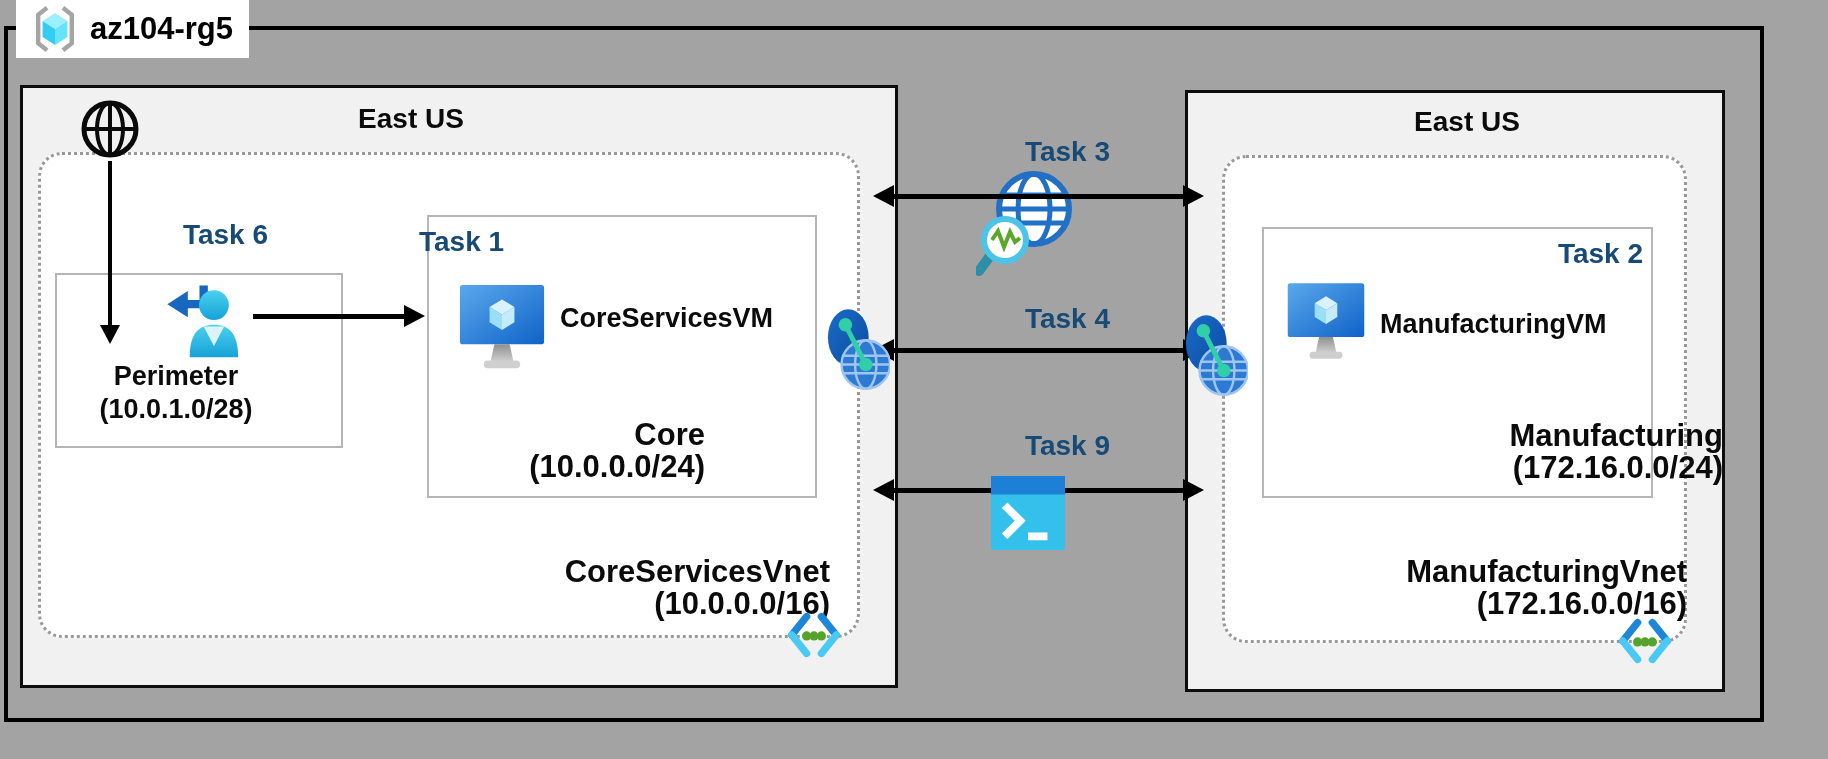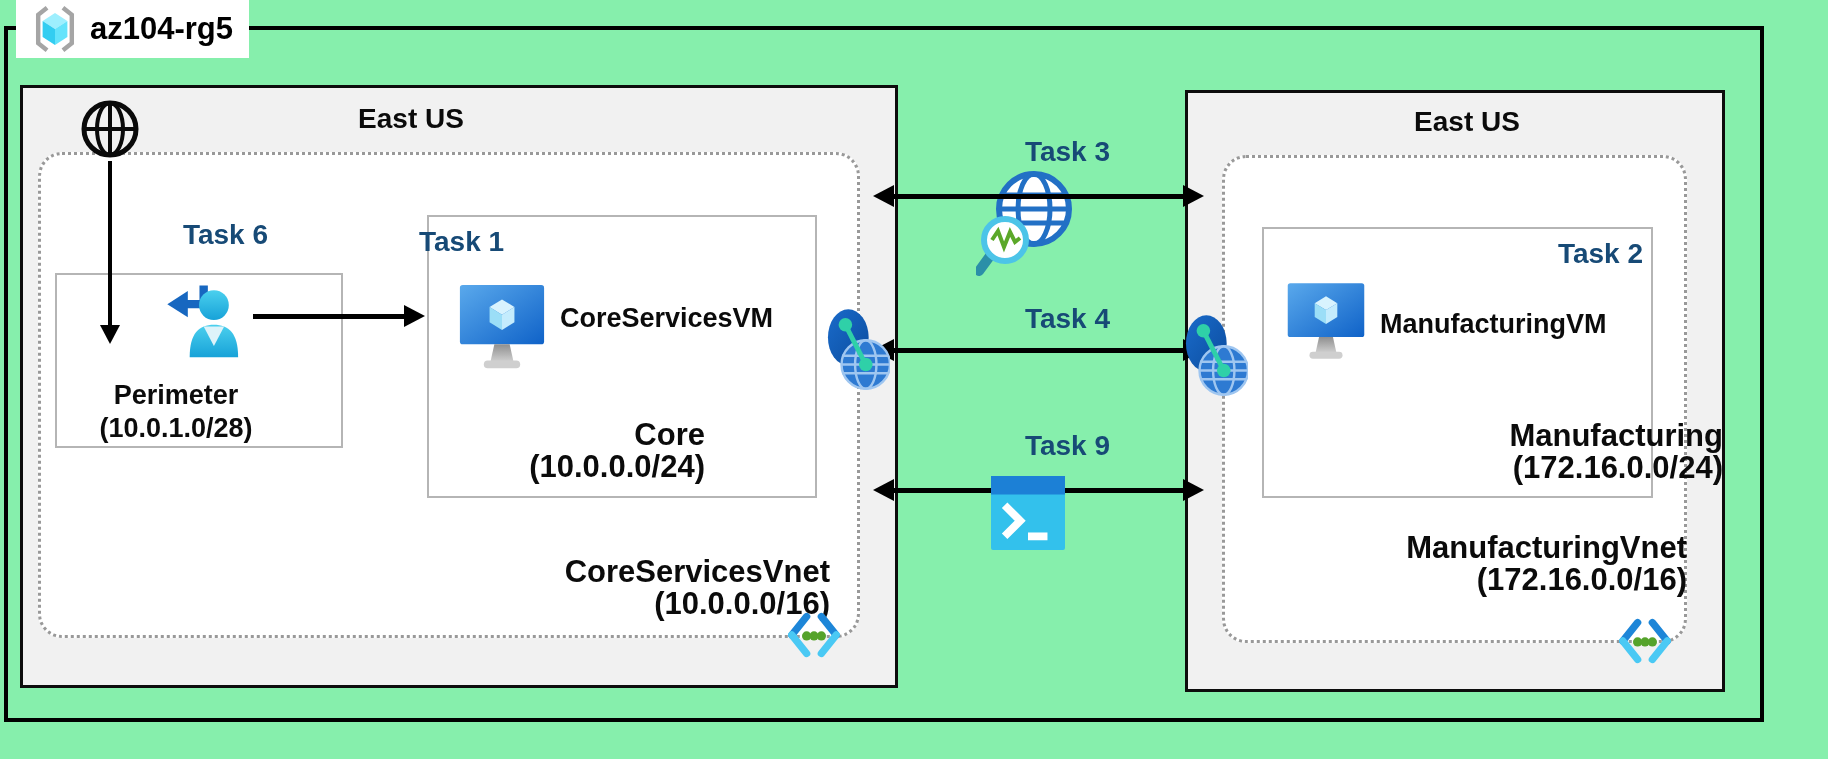--- a/index.html
+++ b/index.html
@@ -4,7 +4,7 @@
 <style>
   html,body{margin:0;padding:0;background:#ffffff;}
   #diagram{
-    position:relative;width:1828px;height:759px;background:#86efac;
+    position:relative;width:1828px;height:759px;background:#a3a3a3;
     font-family:"Liberation Sans",sans-serif;font-weight:bold;color:#111;
     overflow:hidden;
   }

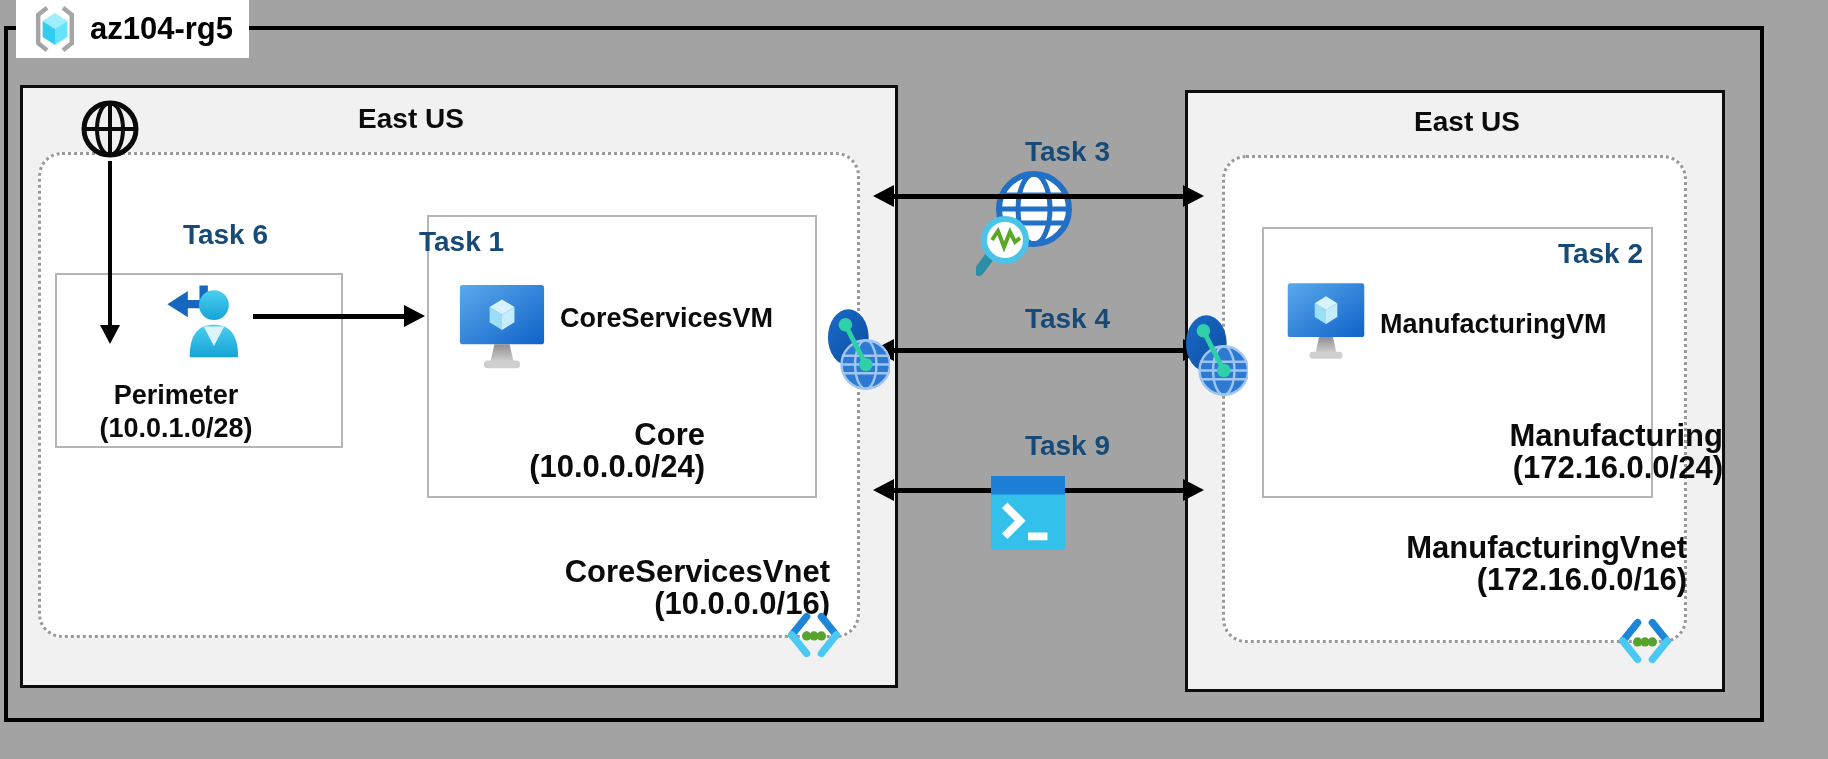--- a/index.html
+++ b/index.html
@@ -102,7 +102,7 @@
       <polygon points="49,49 71,49 60,70" fill="#ddf3fa"></polygon>
     </svg>
   </div>
-  <div class="abs box-text" style="left:55px;top:379px;width:242px">
+  <div class="abs box-text" style="left:55px;top:360px;width:242px">
     <div>Perimeter</div>
     <div>(10.0.1.0/28)</div>
   </div>

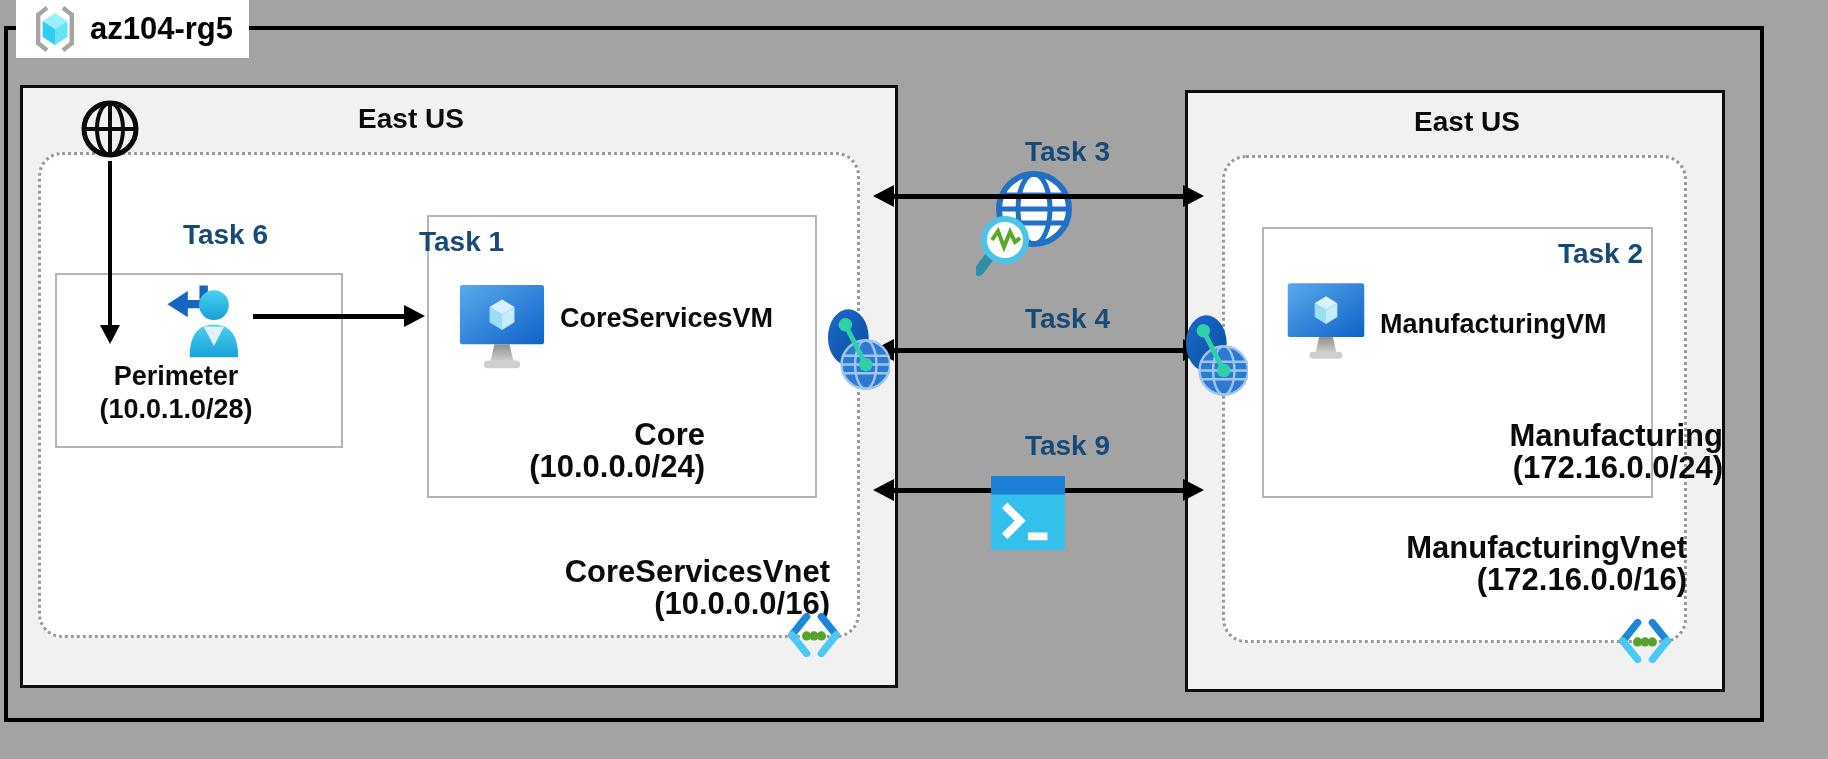--- a/index.html
+++ b/index.html
@@ -221,7 +221,7 @@
     <div>(172.16.0.0/24)</div>
   </div>
 
-  <div class="abs vnet-label" style="left:1222px;top:532px;width:465px">
+  <div class="abs vnet-label" style="left:1222px;top:556px;width:465px">
     <div>ManufacturingVnet</div>
     <div>(172.16.0.0/16)</div>
   </div>

